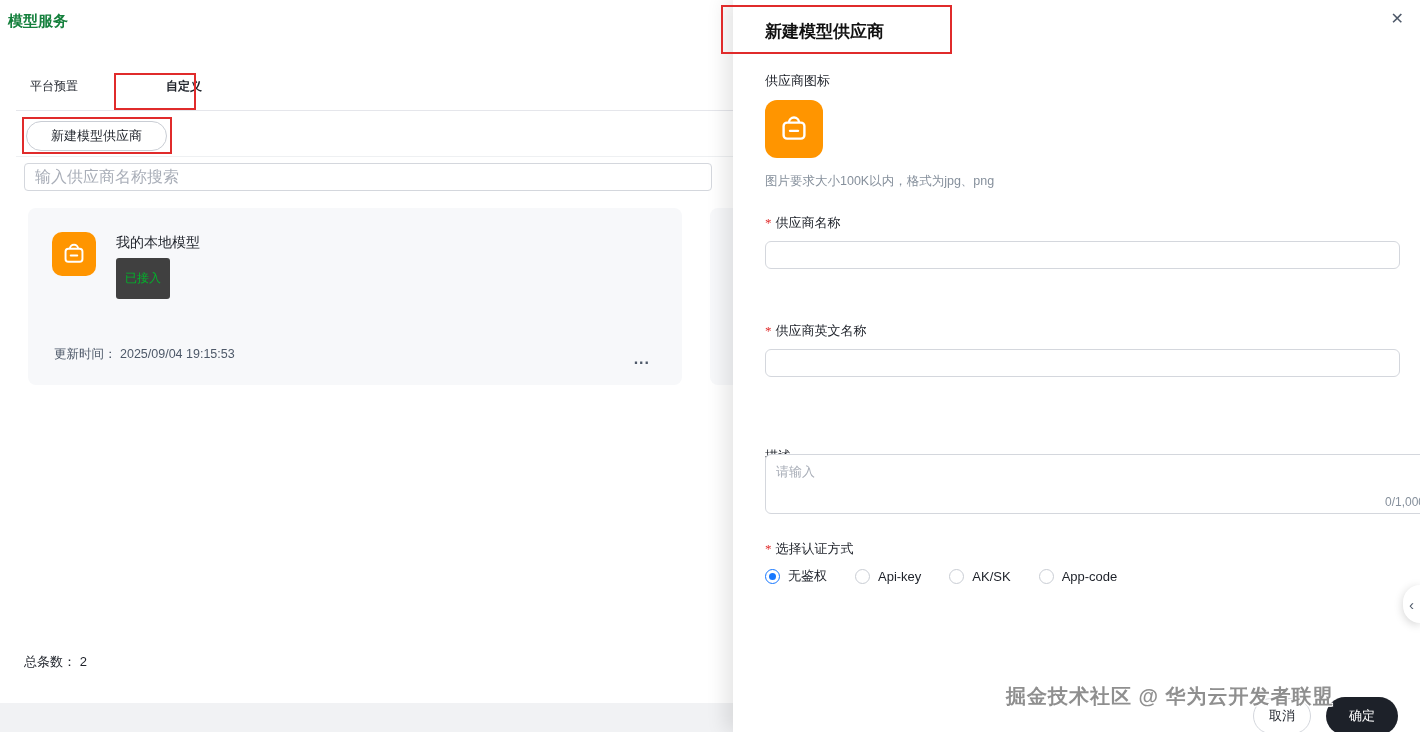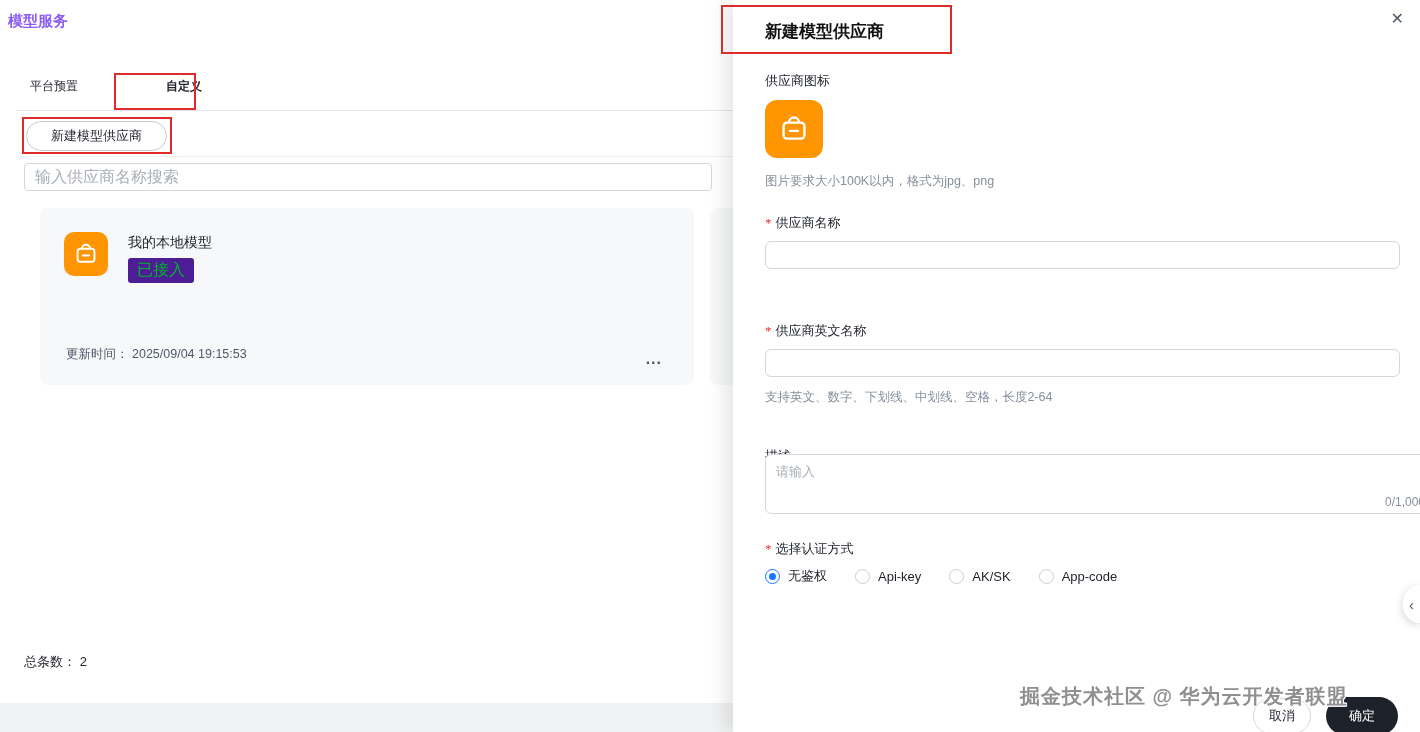--- a/index.html
+++ b/index.html
@@ -8,7 +8,7 @@
   #screen { position:absolute; inset:0; width:1420px; height:732px; background:#fff; }
 
   
-  .page-title { position:absolute; left:8px; top:12px; font-size:15px; font-weight:700; color:#8b5cf6;text-align:right; }
+  .page-title { position:absolute; left:8px; top:12px; font-size:15px; font-weight:700; color:#15803d;text-align:right; }
   .tabs-row { position:absolute; left:30px; top:78px; display:flex; gap:88px; font-size:12px; }
   .tab { cursor:pointer; color:#1d2129; padding-bottom:14px; }
   .tab.active { font-weight:600; }

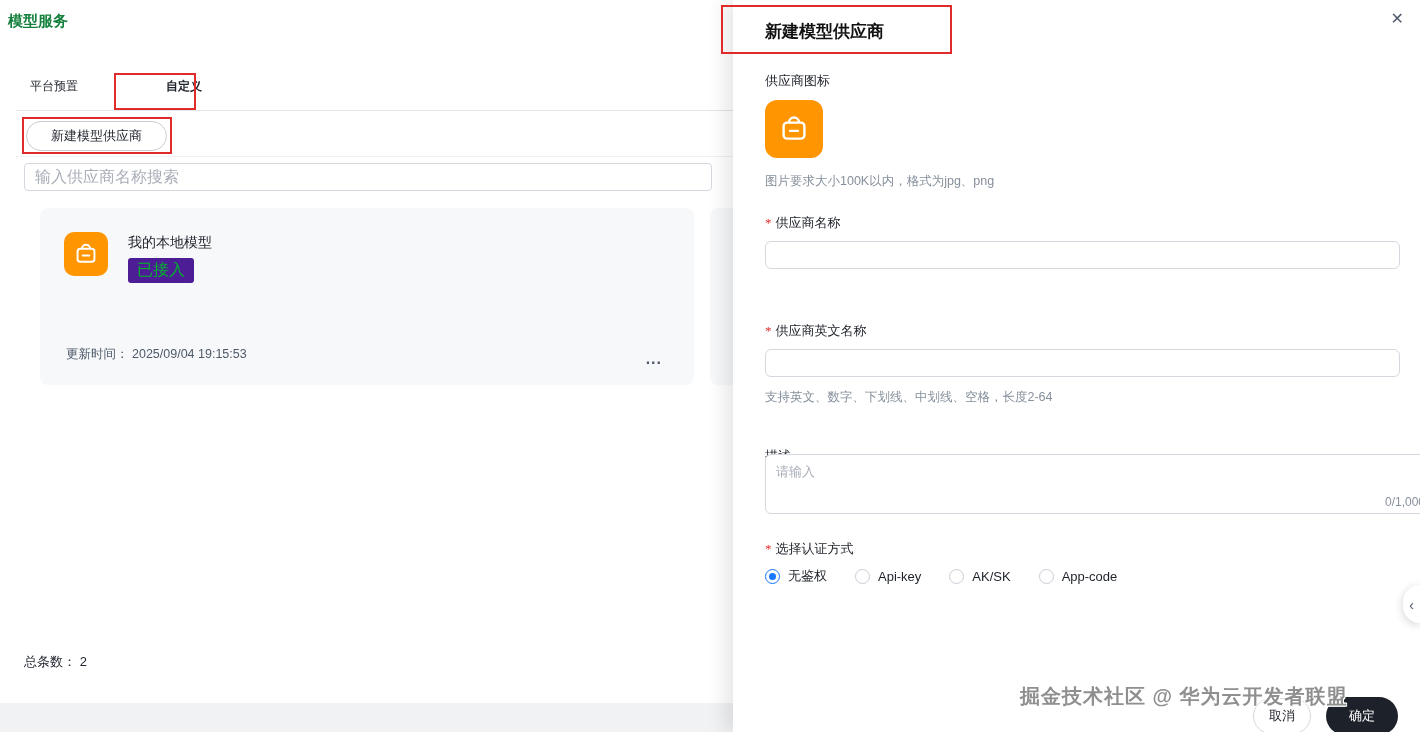--- a/index.html
+++ b/index.html
@@ -23,7 +23,7 @@
     border-radius:4px; padding:0 10px; font-size:16px; color:#1d2129; outline:none; font-family:inherit; }
   .search-input::placeholder { color:#a9aeb8; }
 
-  .provider-card { position:absolute; left:40px; top:208px; width:654px; height:177px; background:#f7f8fa;
+  .provider-card { position:absolute; left:28px; top:208px; width:654px; height:177px; background:#f7f8fa;
     border-radius:8px; cursor:pointer; }
   .provider-card .card-icon { position:absolute; left:24px; top:24px; width:44px; height:44px; background:#ff9500;
     border-radius:10px; display:flex; align-items:center; justify-content:center; }

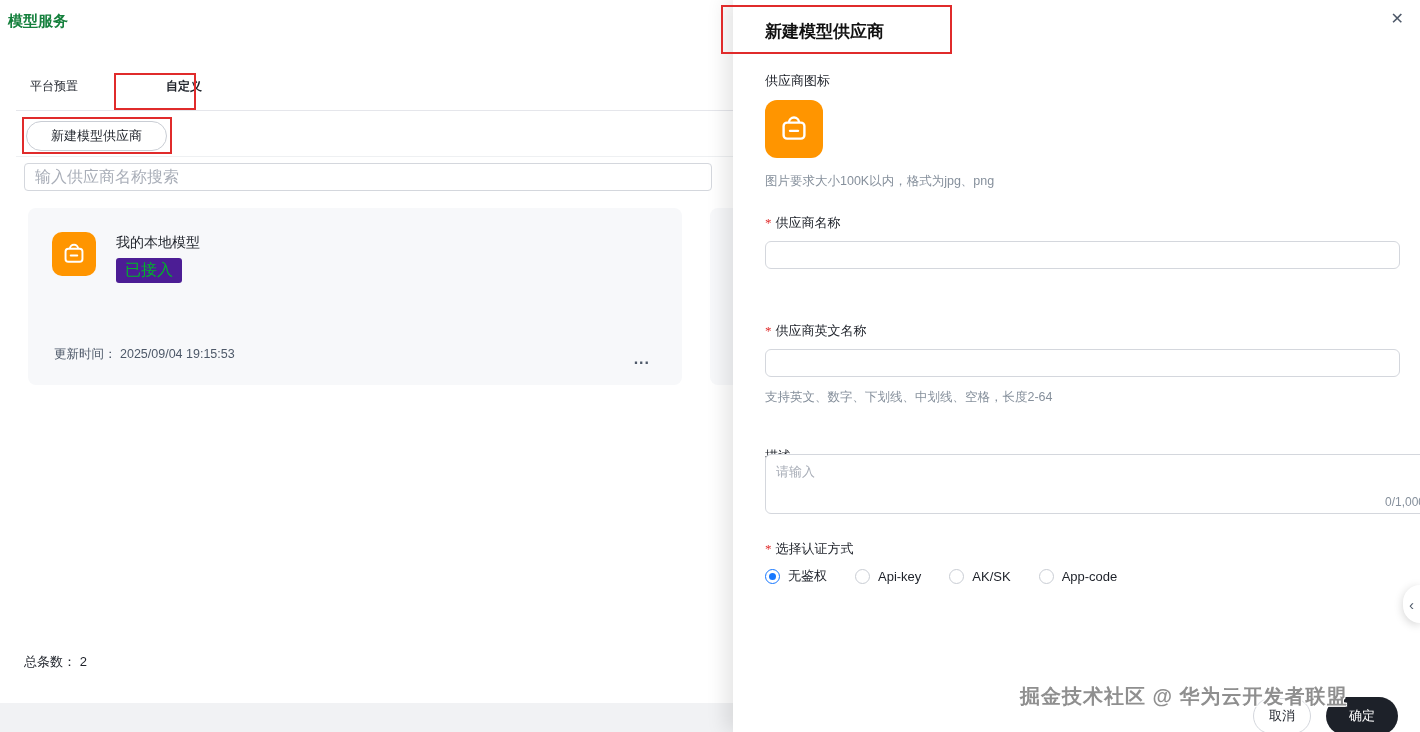--- a/index.html
+++ b/index.html
@@ -28,8 +28,8 @@
   .provider-card .card-icon { position:absolute; left:24px; top:24px; width:44px; height:44px; background:#ff9500;
     border-radius:10px; display:flex; align-items:center; justify-content:center; }
   .provider-card .card-title { position:absolute; left:88px; top:26px; font-size:14px; color:#1d2129; }
-  .status-badge { position:absolute; left:88px; top:50px; font-size:16px; color:#00b42a; background:#4c1d95;
-    padding:2px 9px; border-radius:3px; }
+  .status-badge { position:absolute; left:88px; top:50px; font-size:12px; color:#00b42a; background:#404040;
+    padding:12px 9px; border-radius:3px; }
   .card-updated { position:absolute; left:26px; bottom:22px; font-size:12.5px; color:#4e5969; }
   .card-more { position:absolute; right:32px; bottom:18px; font-size:16px; font-weight:700; letter-spacing:1px;
     color:#4e5969; cursor:pointer; line-height:1; }

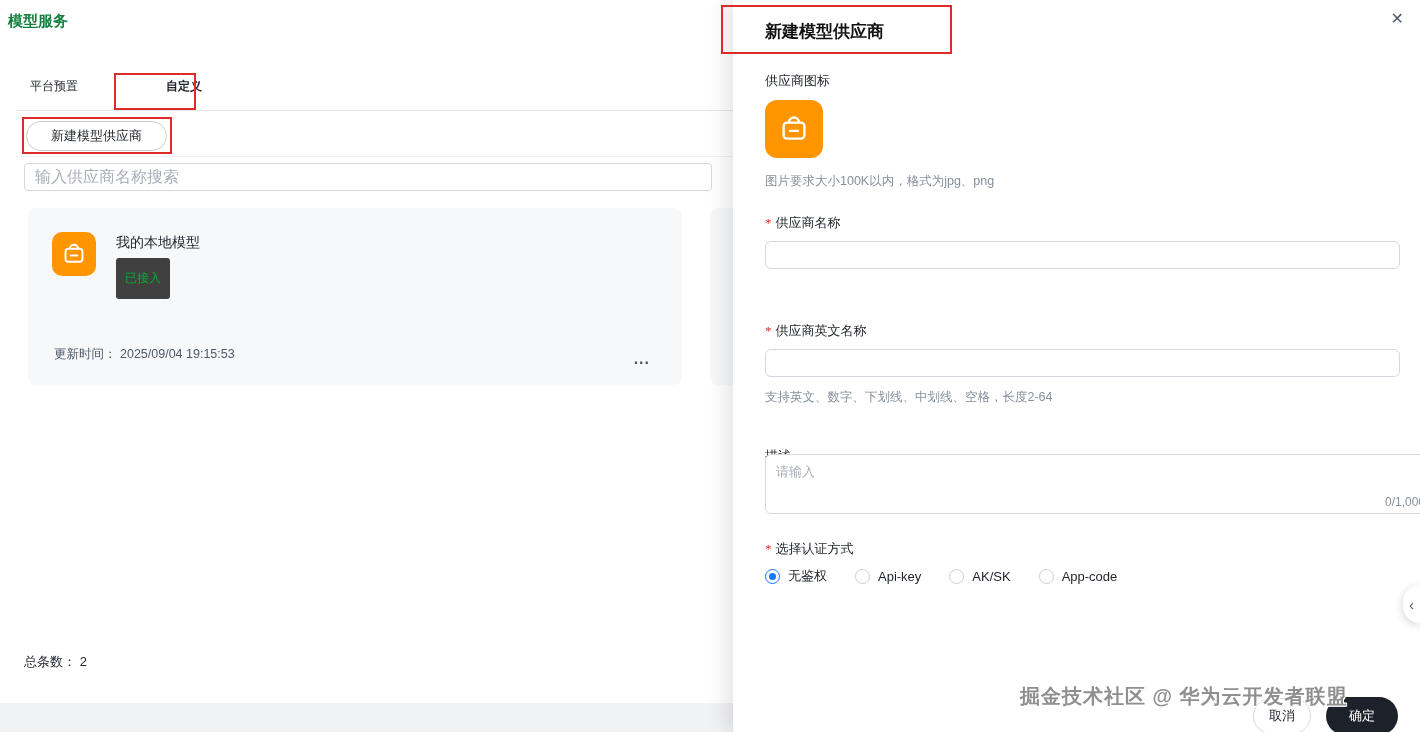--- a/index.html
+++ b/index.html
@@ -159,7 +159,6 @@
       <span class="required-mark">*</span><span>供应商英文名称</span>
     </div>
     <input class="text-input" style="top: 349px;" value="">
-    <div class="hint-text" style="top:389px;">支持英文、数字、下划线、中划线、空格，长度2-64</div>
 
     <div class="field-label" style="top:427px;margin-top:20px;">描述</div>
     <div class="textarea-box">

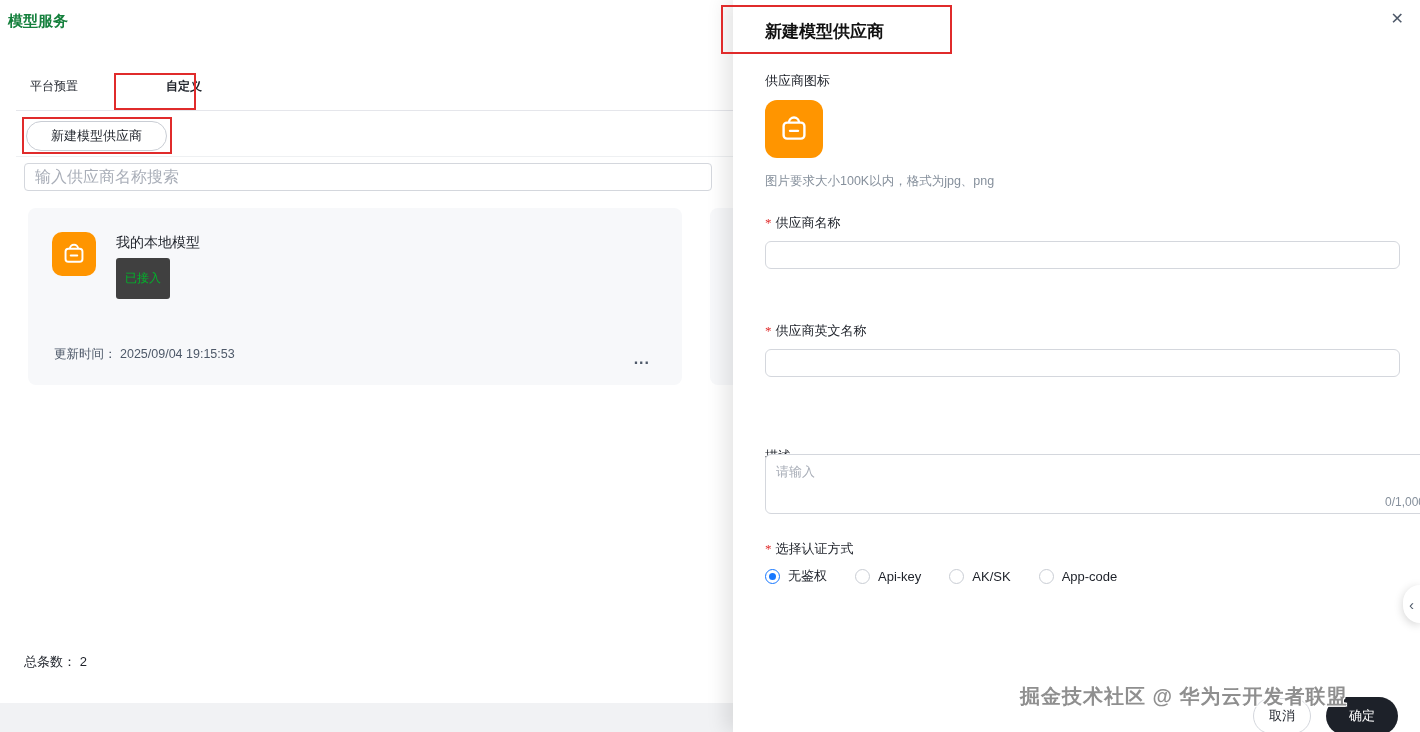--- a/index.html
+++ b/index.html
@@ -86,7 +86,7 @@
 
   .watermark { position:absolute; left:1006px; top:683px; z-index:60; font-size:20px; font-weight:700; color:#8f8f8f;
     letter-spacing:1px; white-space:nowrap;
-    text-shadow:1px 1px 0 #fff,-1px -1px 0 #fff,1px -1px 0 #fff,-1px 1px 0 #fff,0 1px 0 #fff,0 -1px 0 #fff;margin-left:14px; }
+    text-shadow:1px 1px 0 #fff,-1px -1px 0 #fff,1px -1px 0 #fff,-1px 1px 0 #fff,0 1px 0 #fff,0 -1px 0 #fff; }
 
   .collapse-handle { position:absolute; right:0; top:585px; width:17px; height:38px; background:#fff; z-index:30;
     border-radius:19px 0 0 19px; box-shadow:0 2px 10px rgba(0,0,0,0.18); display:flex; align-items:center;

